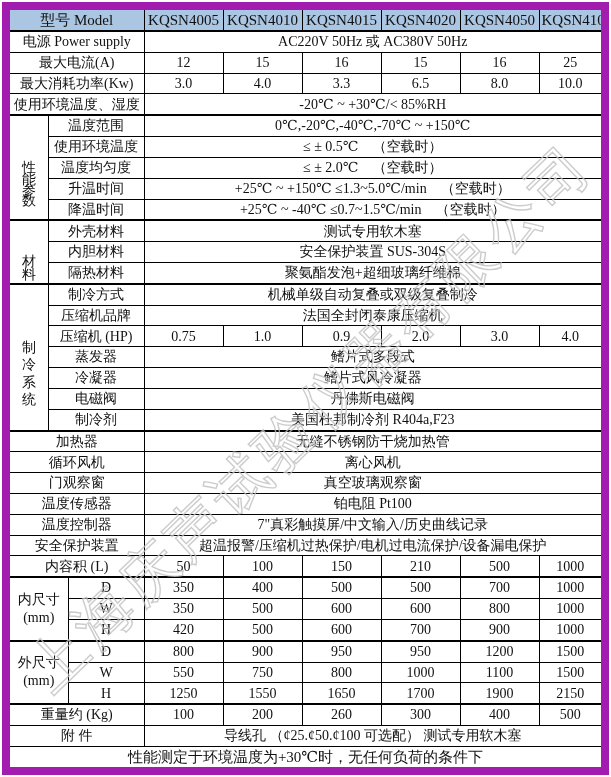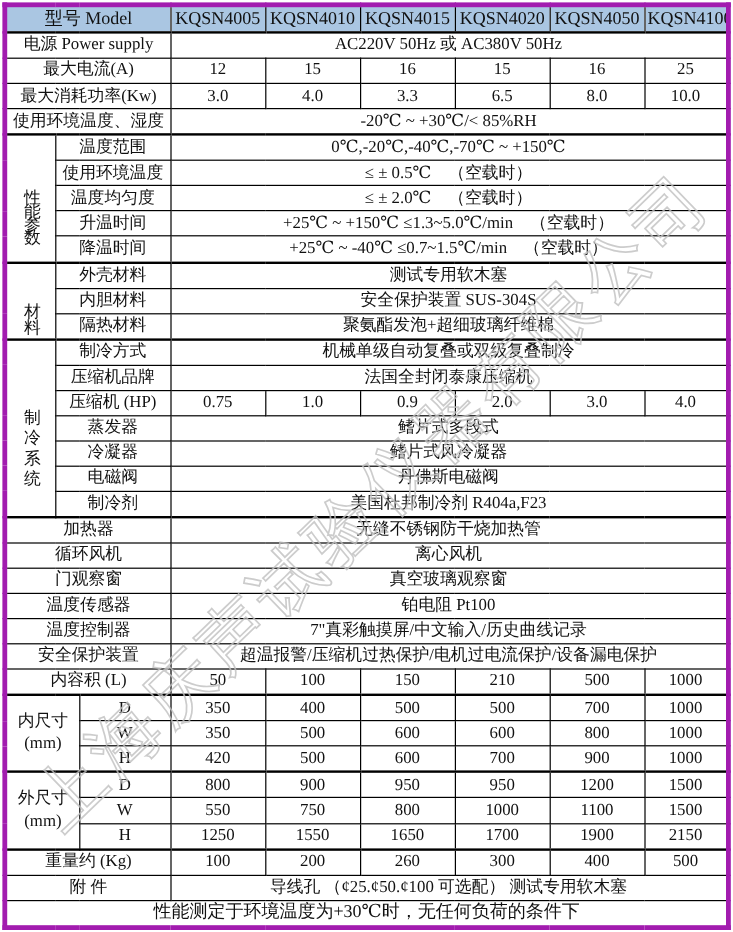--- a/index.html
+++ b/index.html
@@ -6,7 +6,7 @@
   body{width:611px;height:777px;position:relative;overflow:hidden;
        font-family:"Liberation Serif","DejaVu Serif",serif;color:var(--text,#111);}
   table.spec{border-collapse:collapse;table-layout:fixed;width:607px;height:773px;
-             margin:2px;border:4px solid #a21caf;background:#fff;}
+             margin:2px;border:8px solid #a21caf;background:#fff;}
   td,th{border:1px solid #000;padding:0 2px;font-size:14px;font-weight:normal;
         text-align:center;vertical-align:middle;line-height:1.25;height:19px;
         overflow:hidden;white-space:nowrap;}

